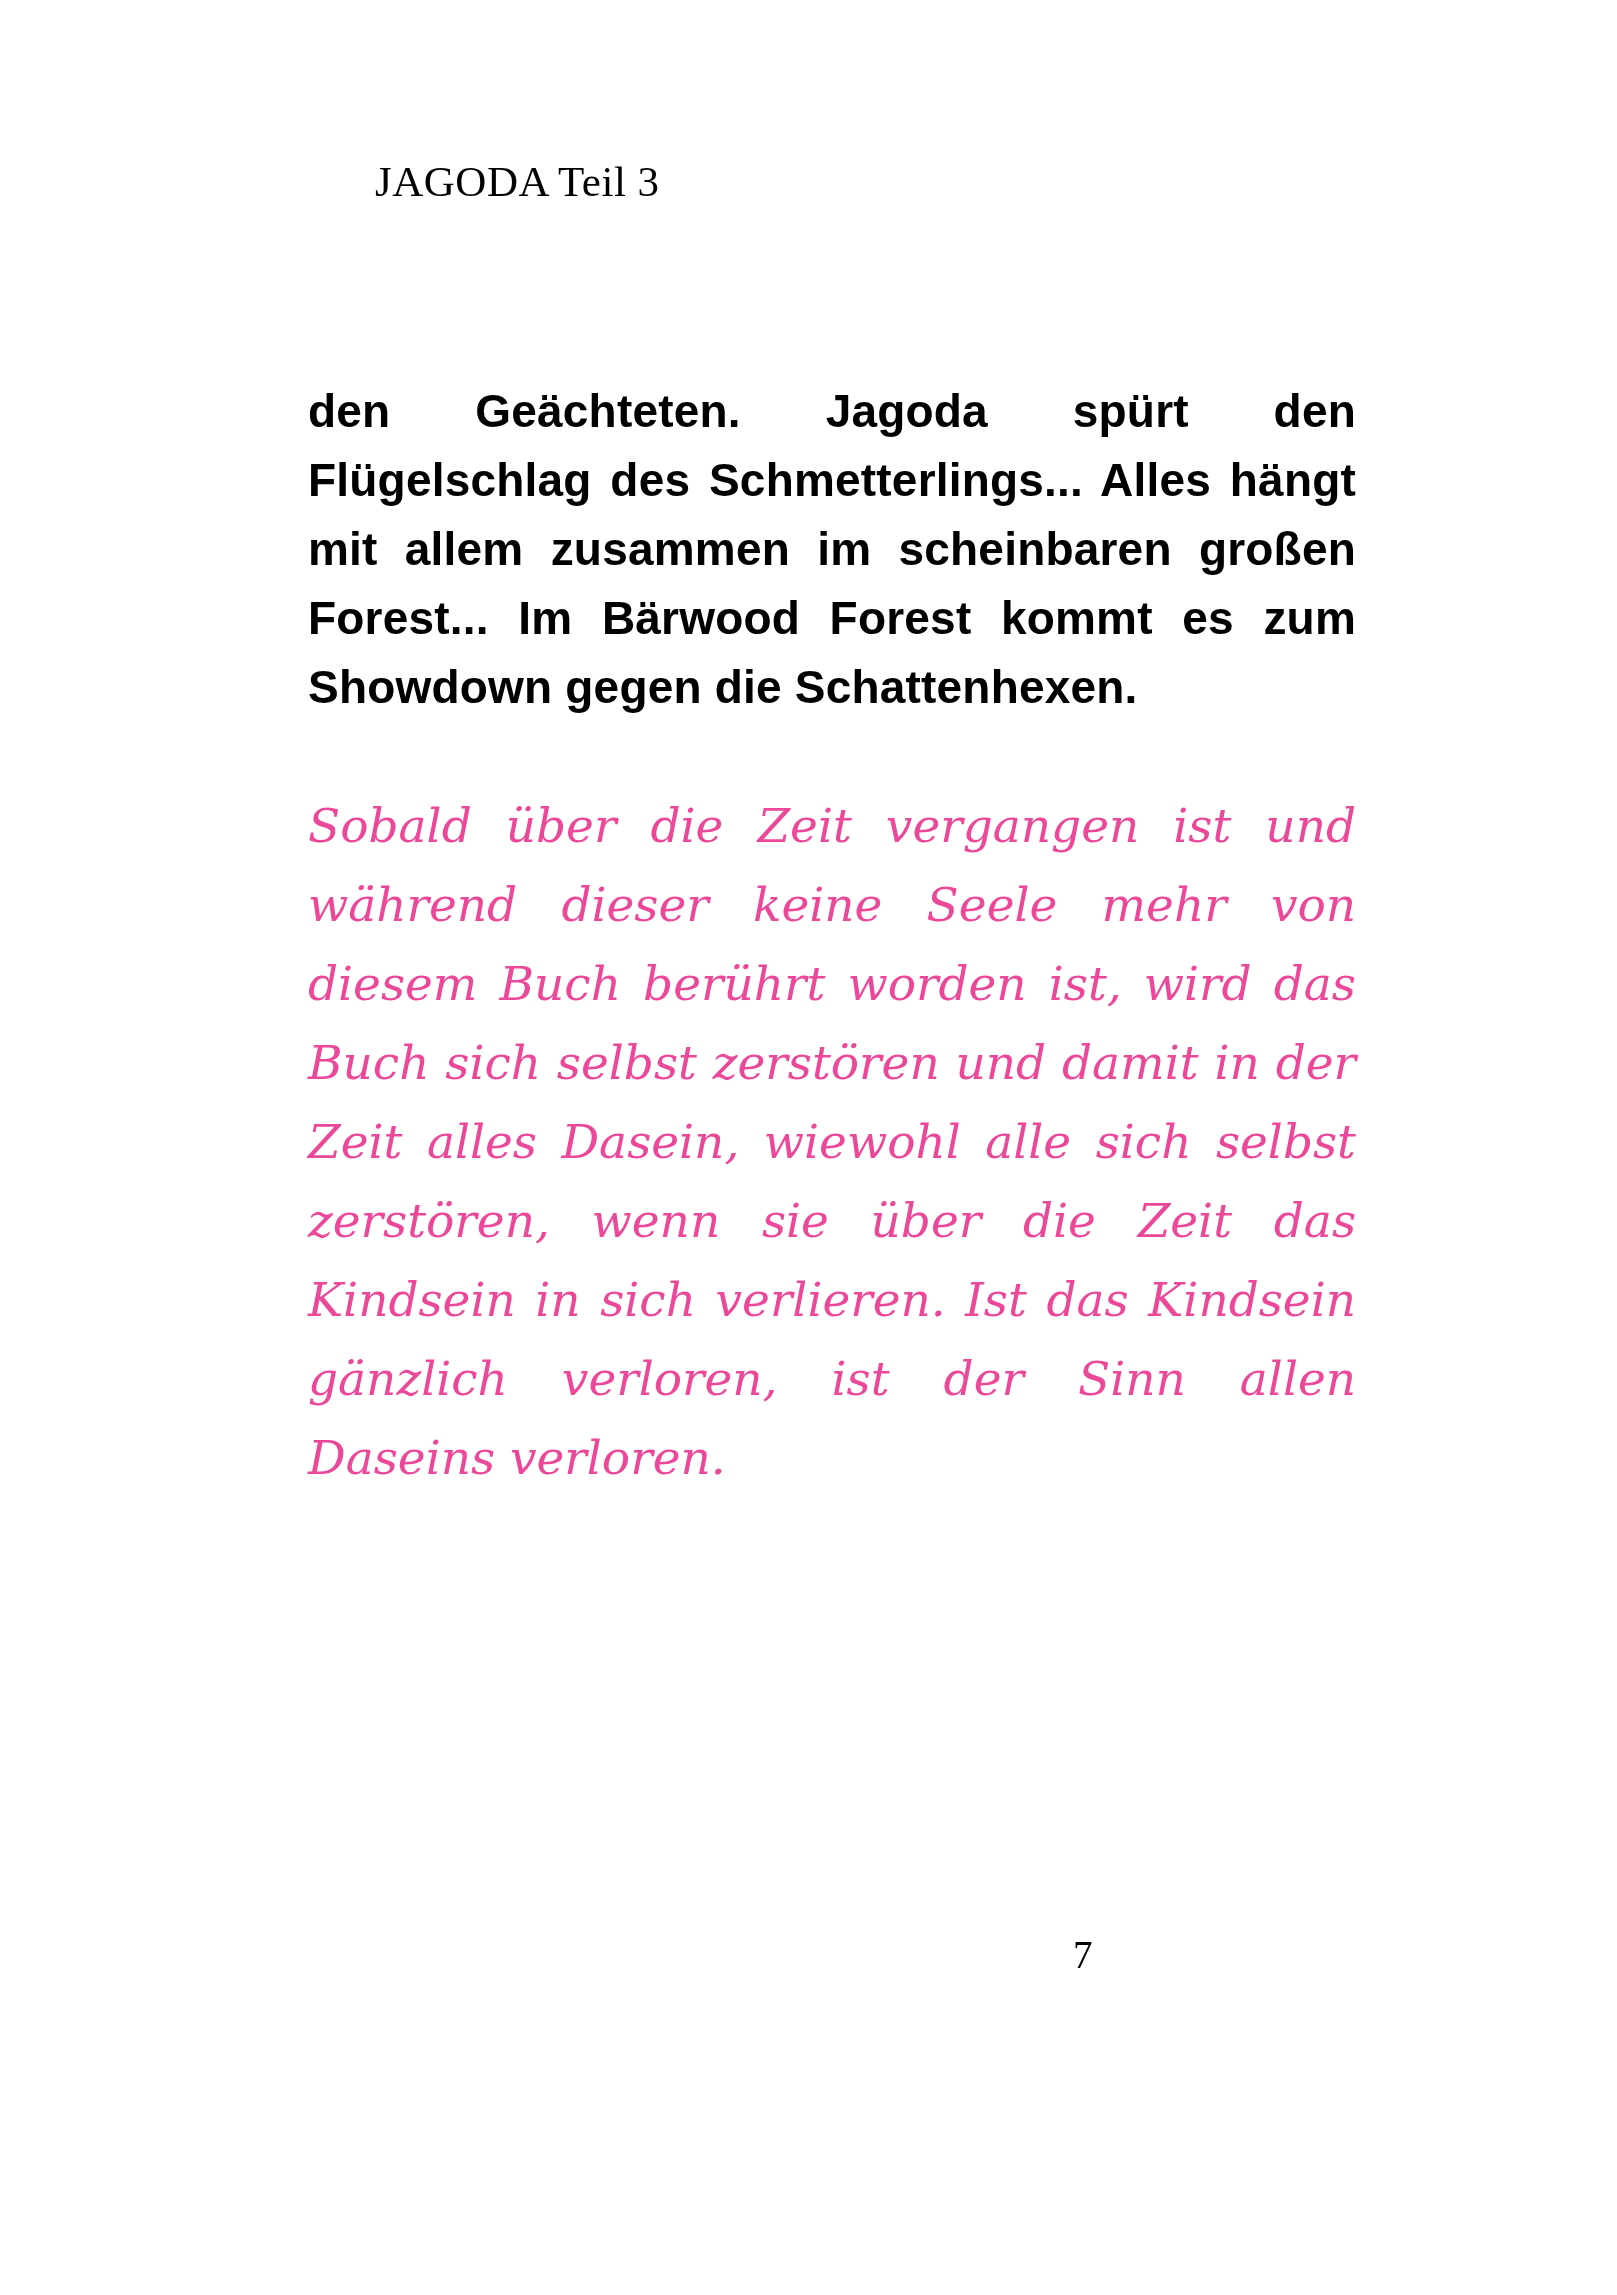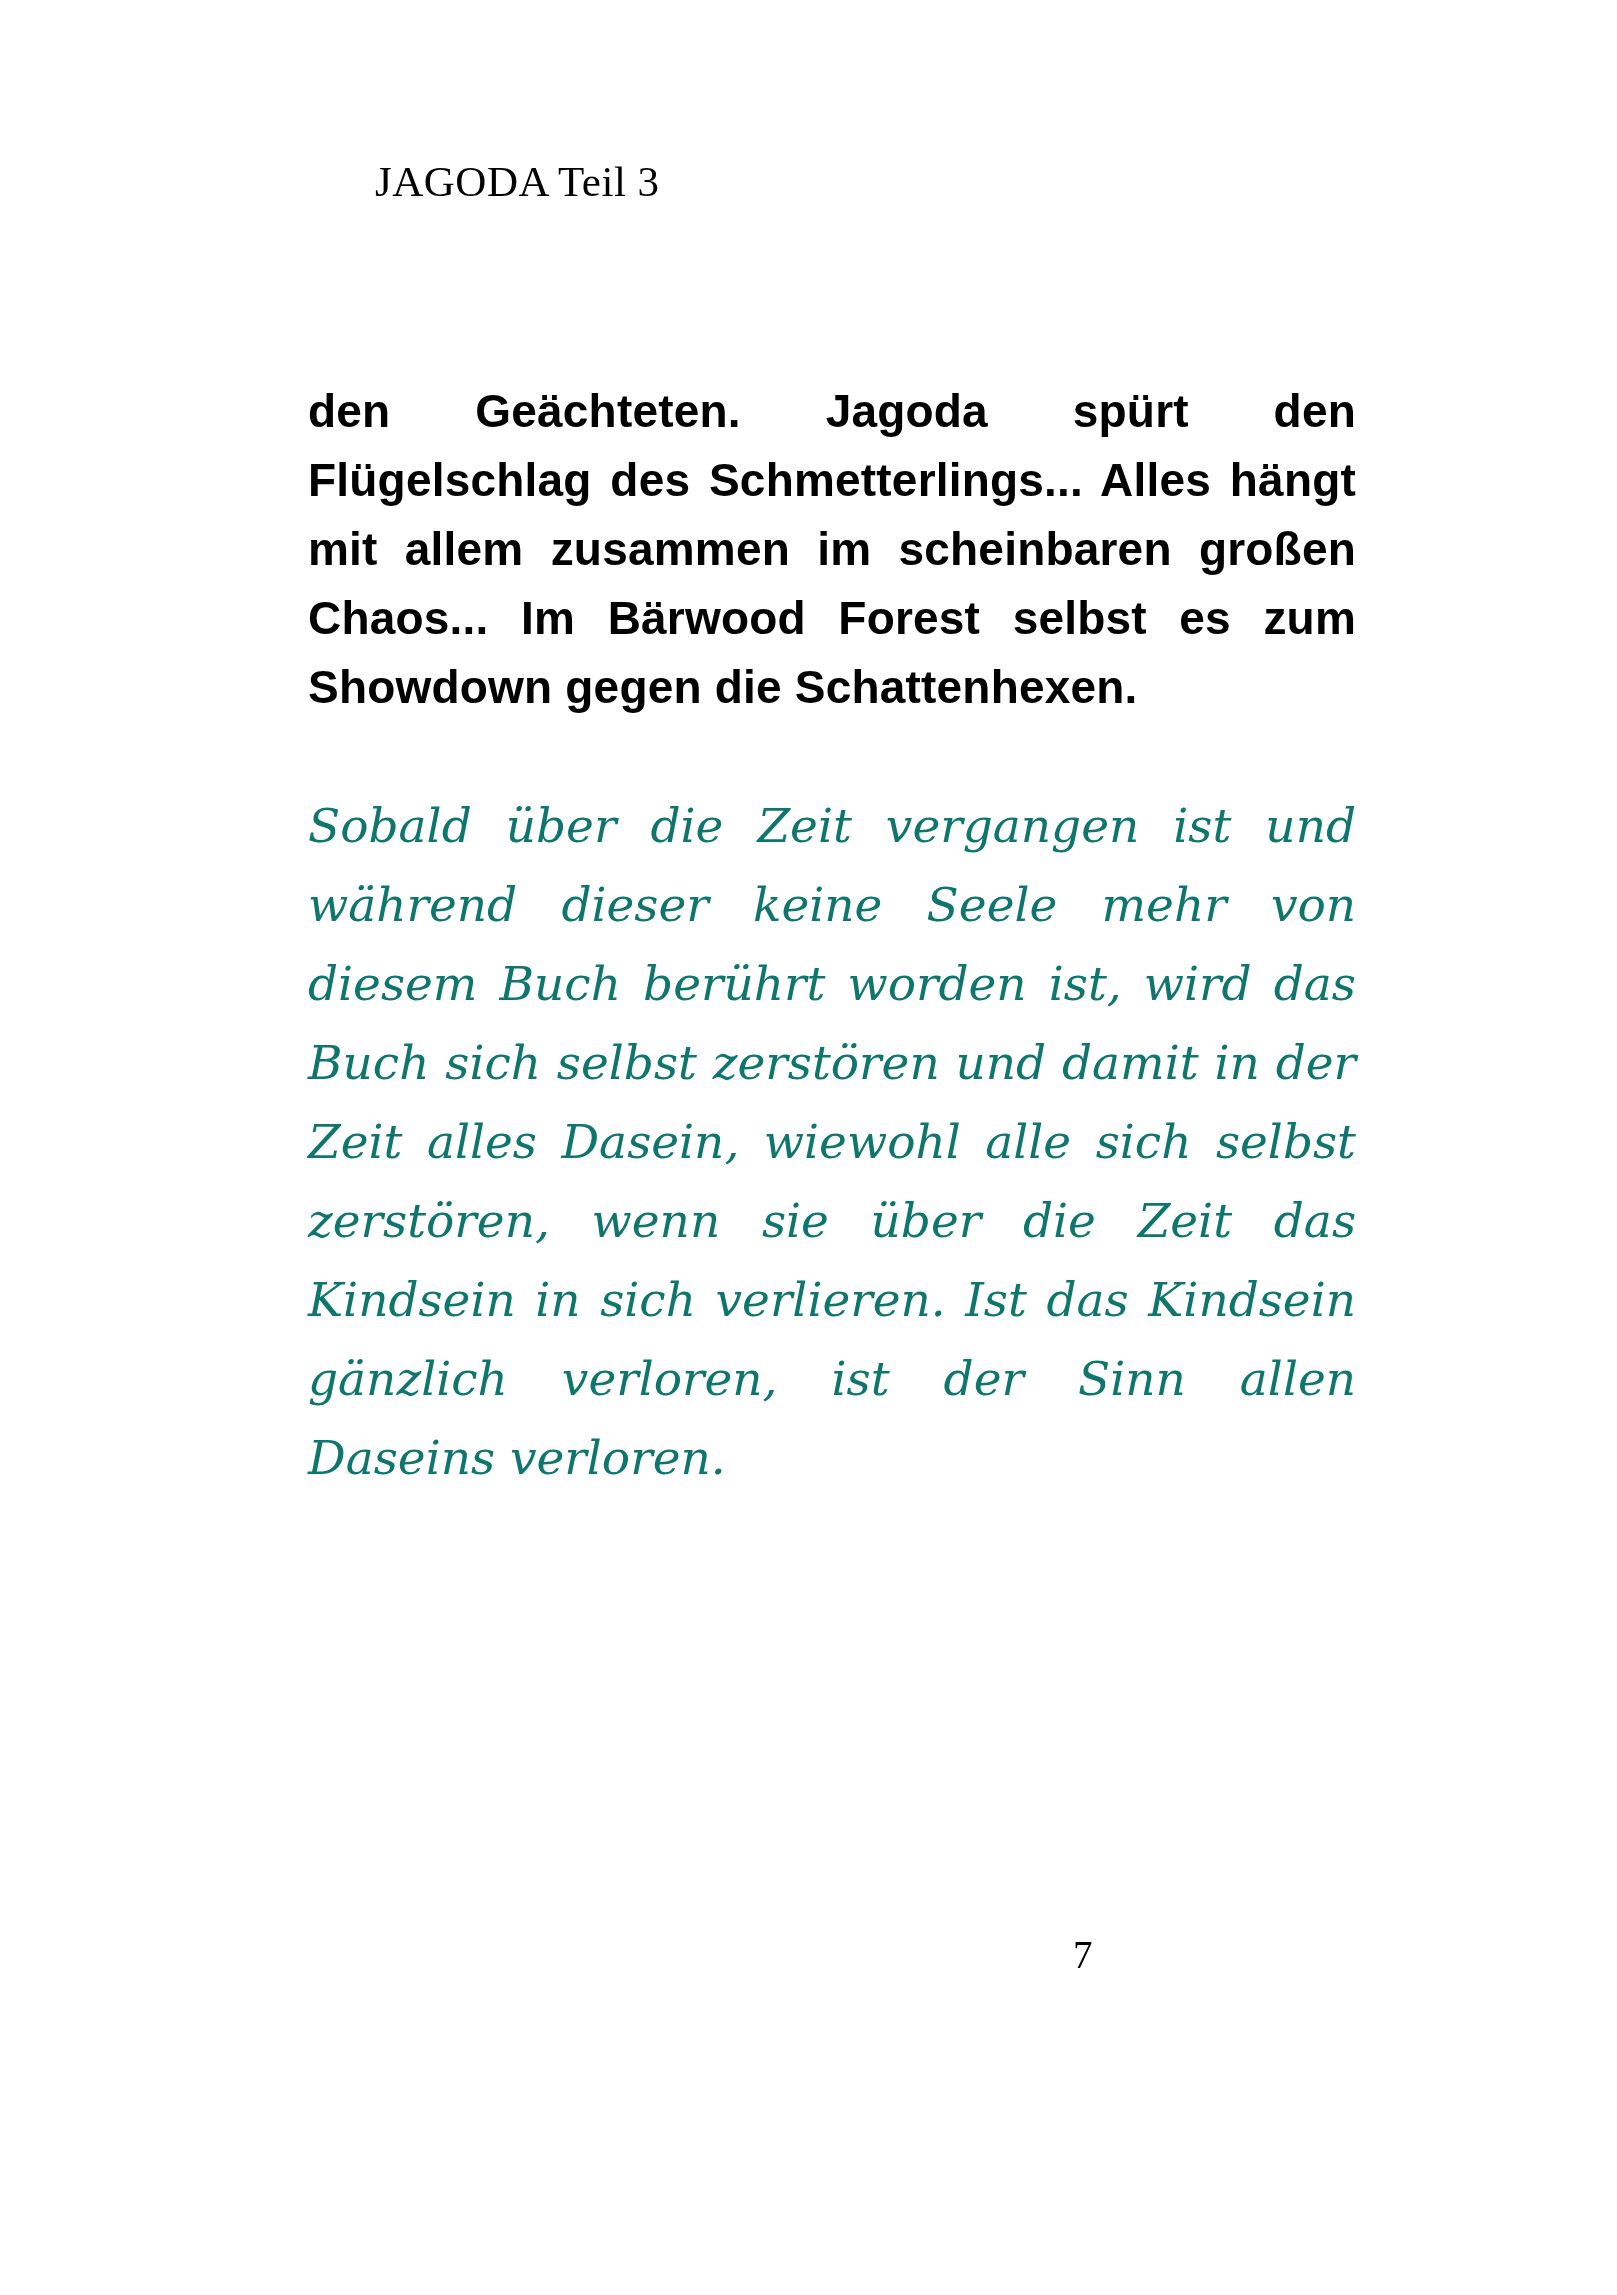--- a/index.html
+++ b/index.html
@@ -73,7 +73,7 @@
   <div class="header">JAGODA Teil 3</div>
 
   <div class="content">
-    <p class="para-bold">den Geächteten. Jagoda spürt den Flügelschlag des Schmetterlings... Alles hängt mit allem zusammen im scheinbaren großen Chaos... Im Bärwood Forest selbst es zum Showdown gegen die Schattenhexen.</p>
+    <p class="para-bold">den Geächteten. Jagoda spürt den Flügelschlag des Schmetterlings... Alles hängt mit allem zusammen im scheinbaren großen Forest... Im Bärwood Forest kommt es zum Showdown gegen die Schattenhexen.</p>
 
     <p class="para-script">Sobald über die Zeit vergangen ist und während dieser keine Seele mehr von diesem Buch berührt worden ist, wird das Buch sich selbst zerstören und damit in der Zeit alles Dasein, wiewohl alle sich selbst zerstören, wenn sie über die Zeit das Kindsein in sich verlieren. Ist das Kindsein gänzlich verloren, ist der Sinn allen Daseins verloren.</p>
 

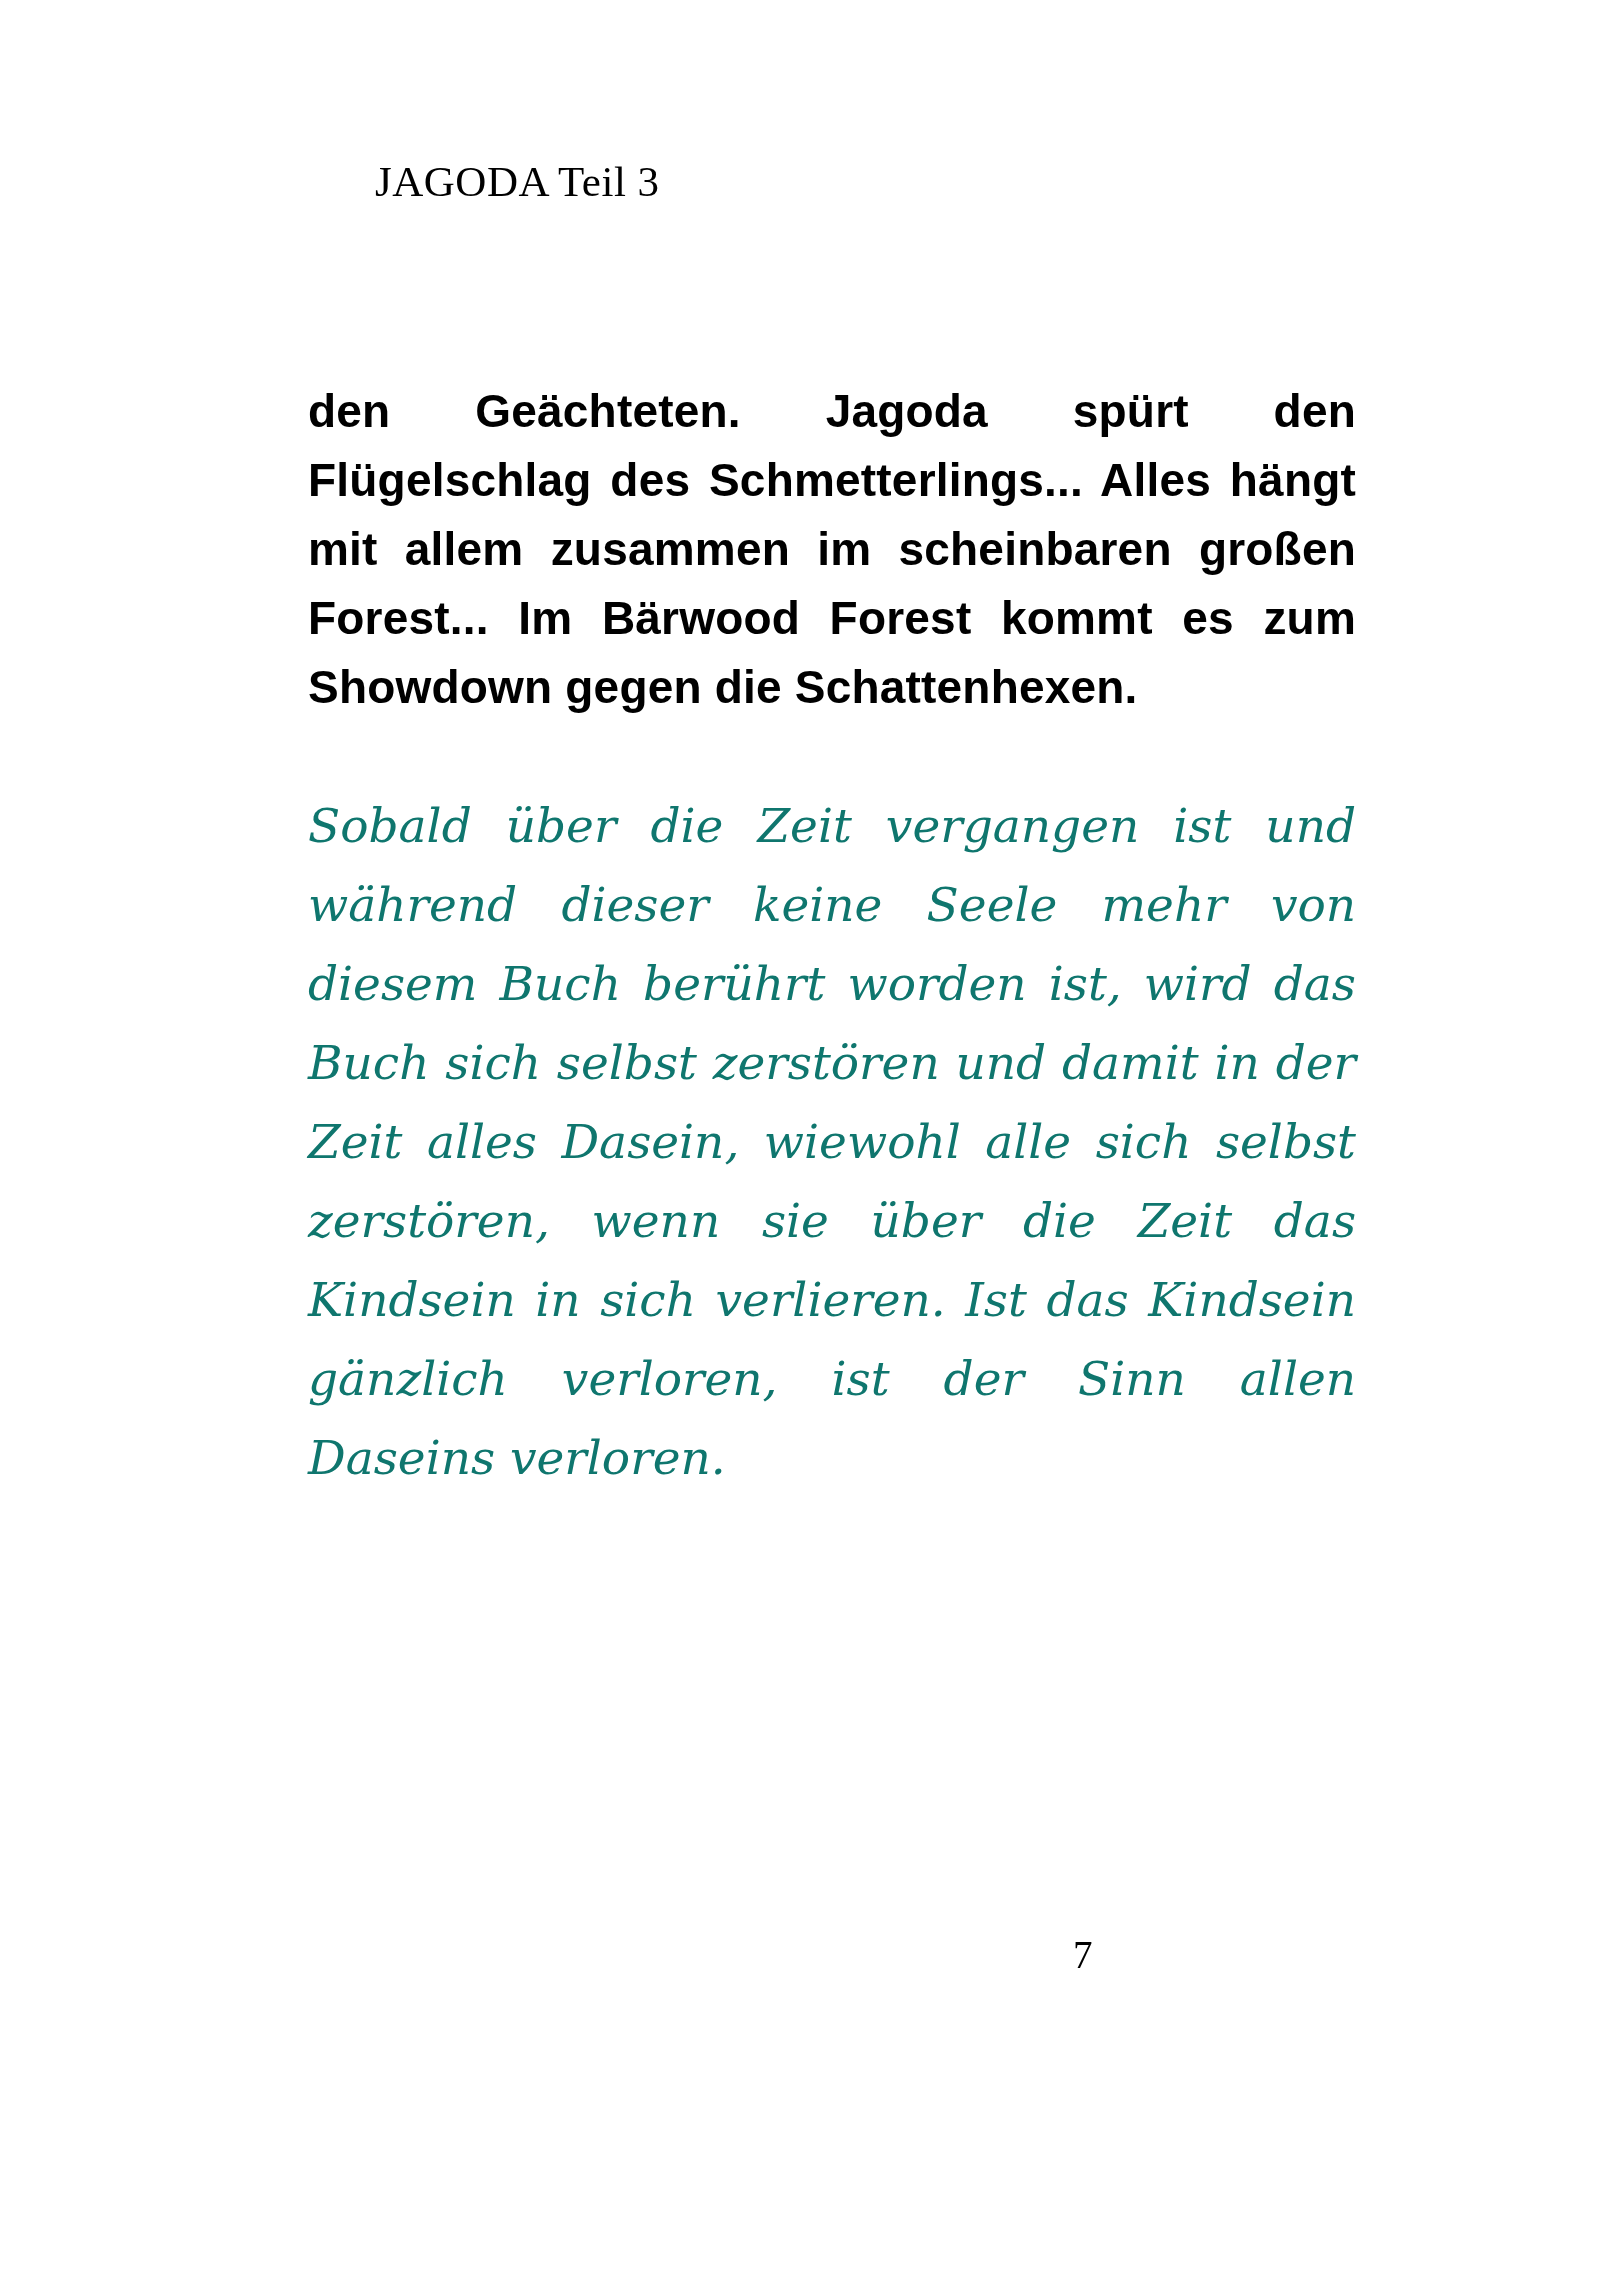--- a/index.html
+++ b/index.html
@@ -51,7 +51,7 @@
     font-size: 47px;
     line-height: 1.68;
     text-align: justify;
-    color: #0f766e;
+    color: #ec4899;
   }
   p.para-bold.closing {
     margin-top: 90px;

